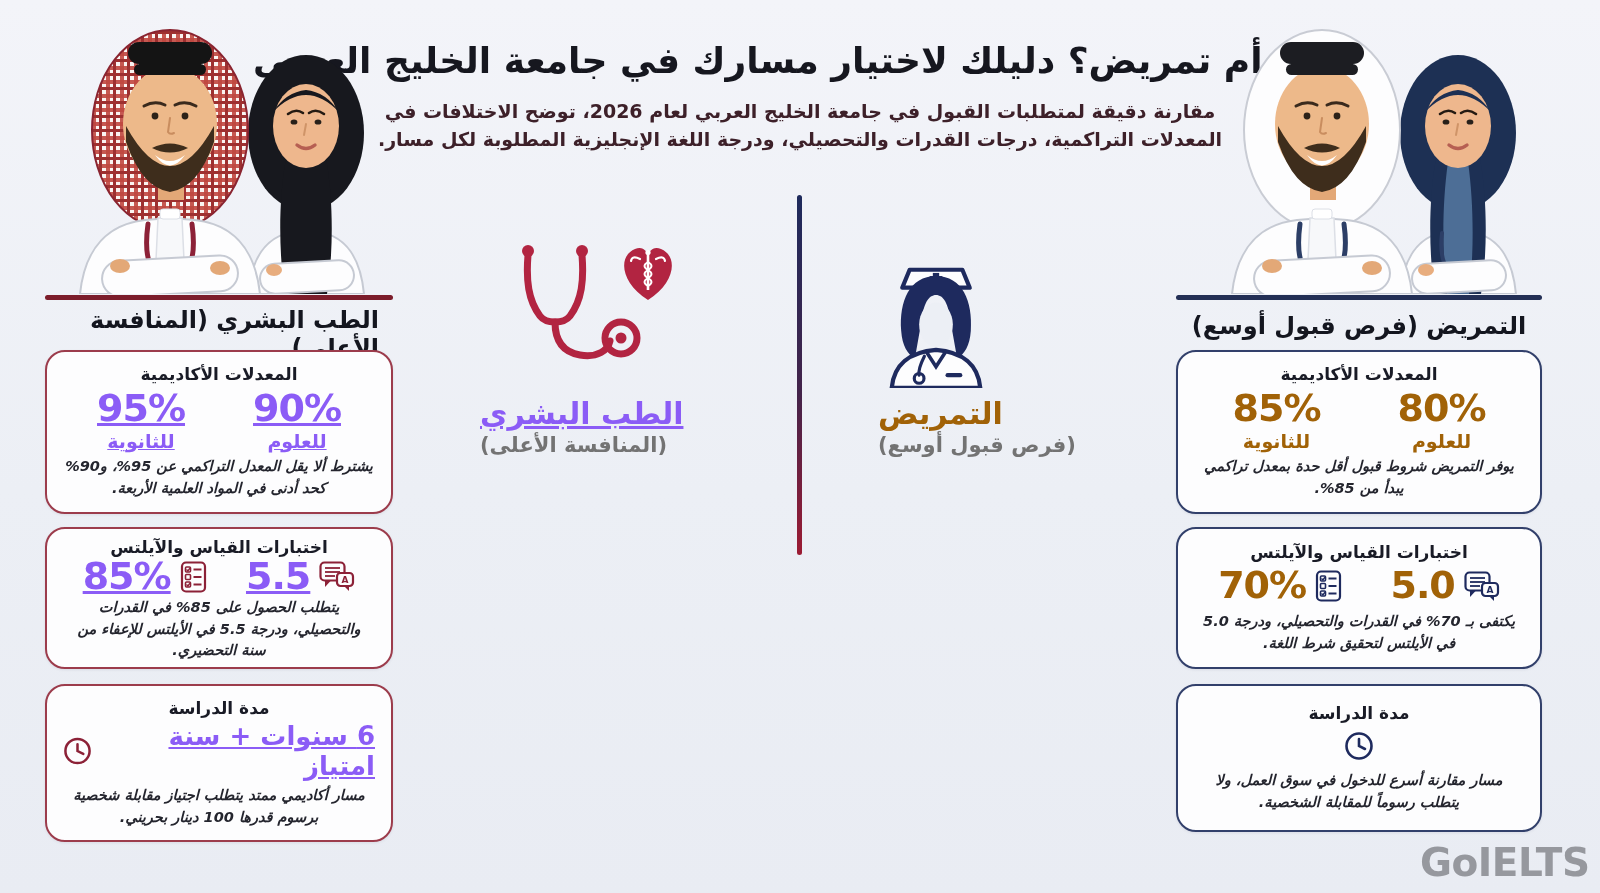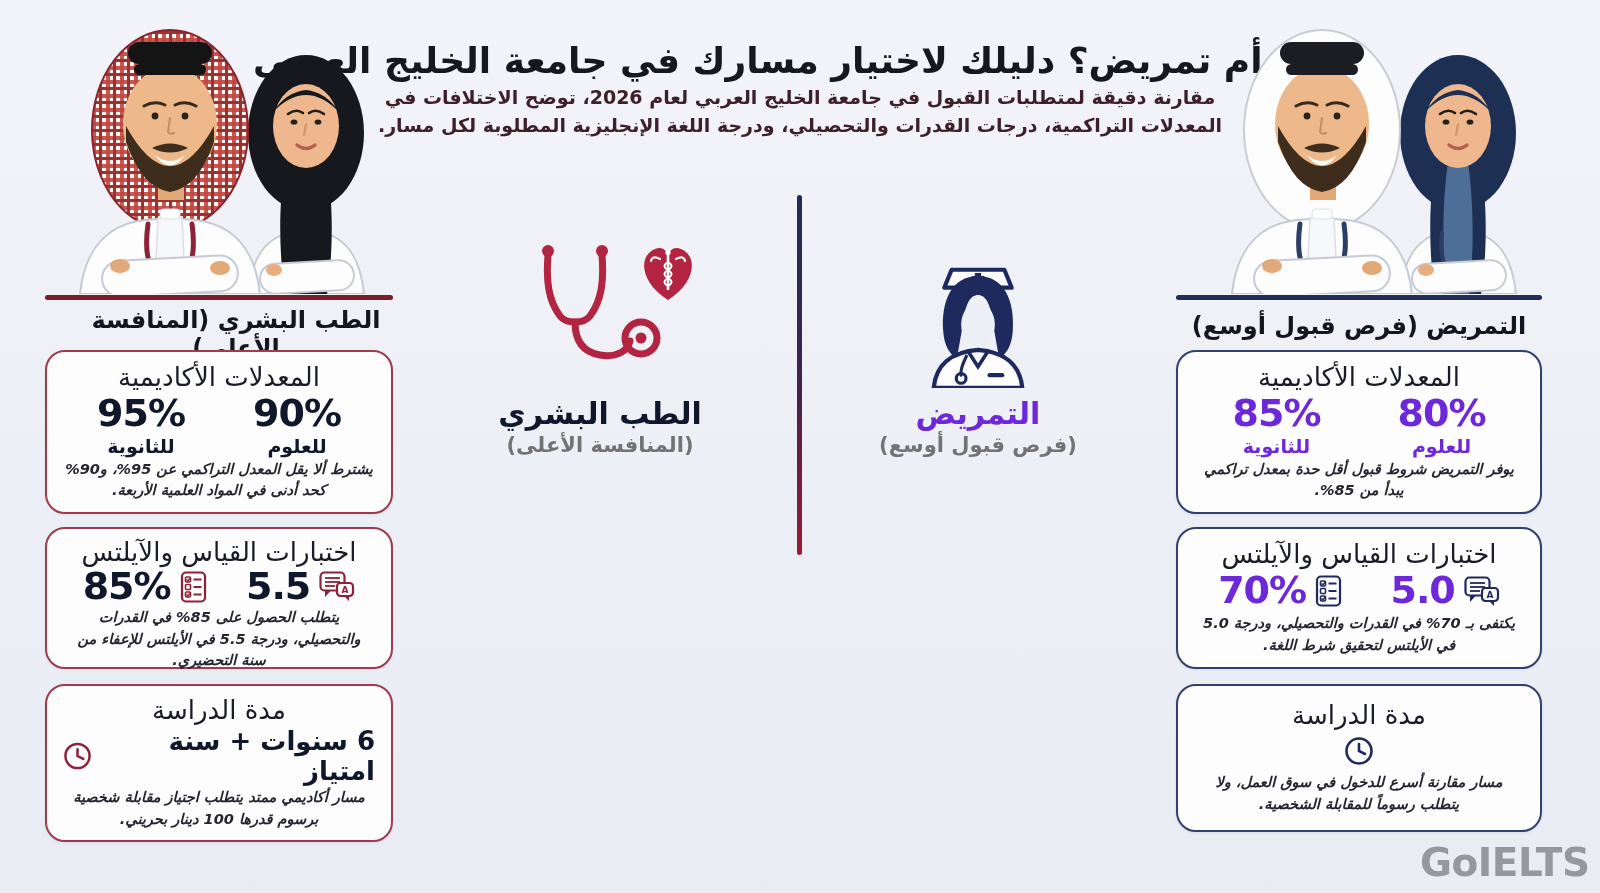--- a/index.html
+++ b/index.html
@@ -19,7 +19,7 @@
     letter-spacing:-.5px;
   }
   .page-subtitle {
-    left:360px; top:84px; width:880px;
+    left:360px; top:98px; width:880px;
     text-align:center; font-size:19px; font-weight:700; color:#3d2029;
     line-height:1.45;
   }

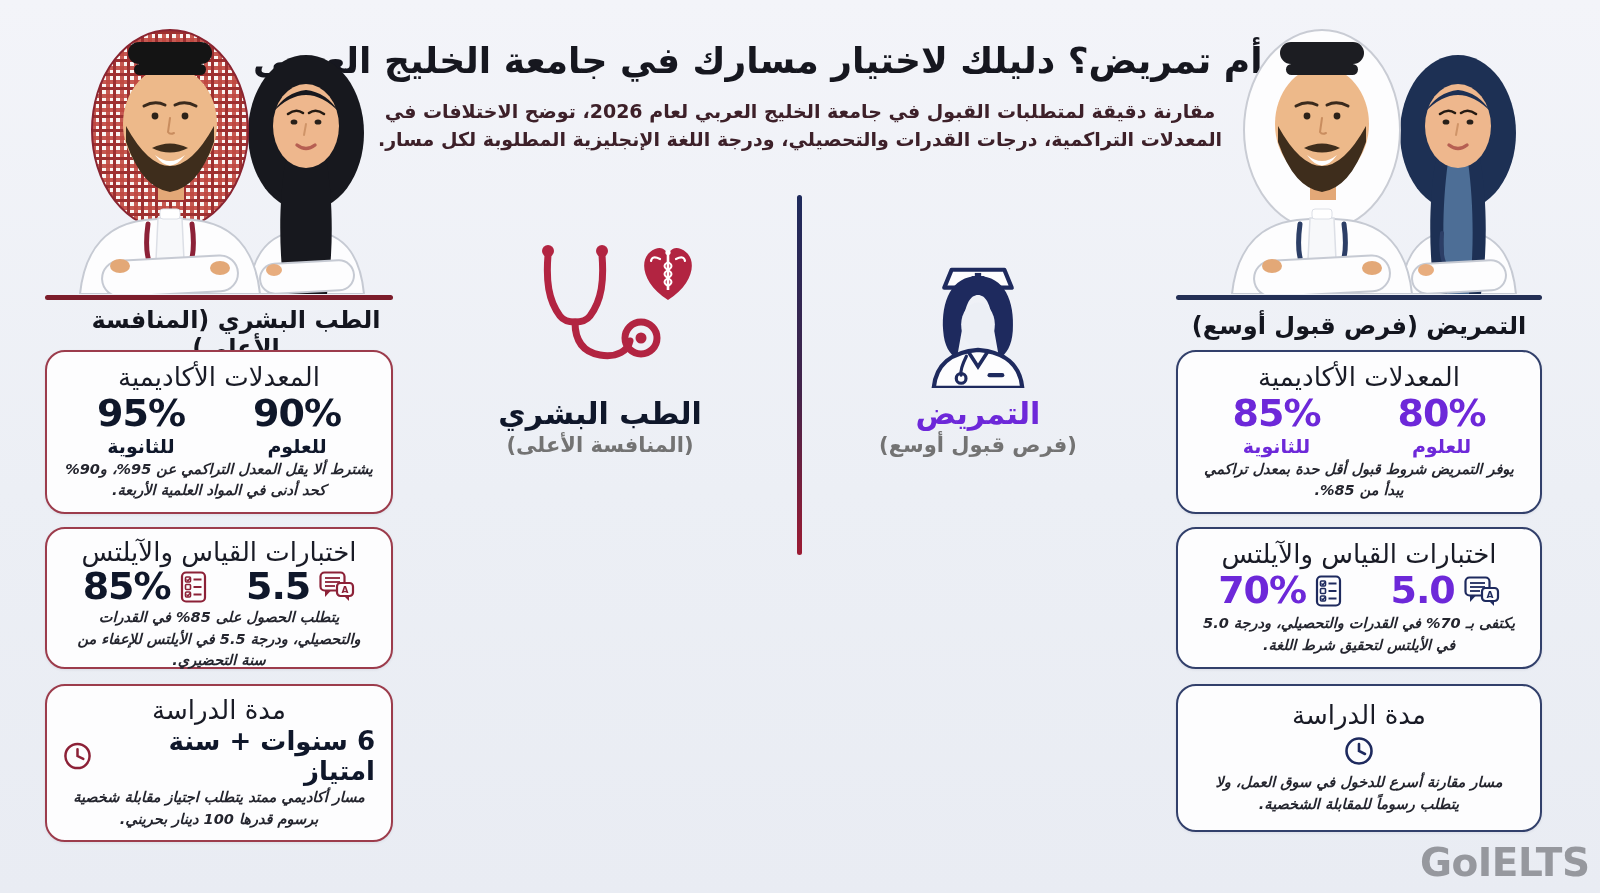--- a/index.html
+++ b/index.html
@@ -31,7 +31,7 @@
   .section-header {
     top:306px; text-align:center; font-size:24px; font-weight:800; color:#14161f;
   }
-  .med-header { left:62px; width:348px; }
+  .med-header { left:31px; width:348px;text-align:right; }
   .nur-header { left:1176px; width:366px;margin-top:6px; }
 
   

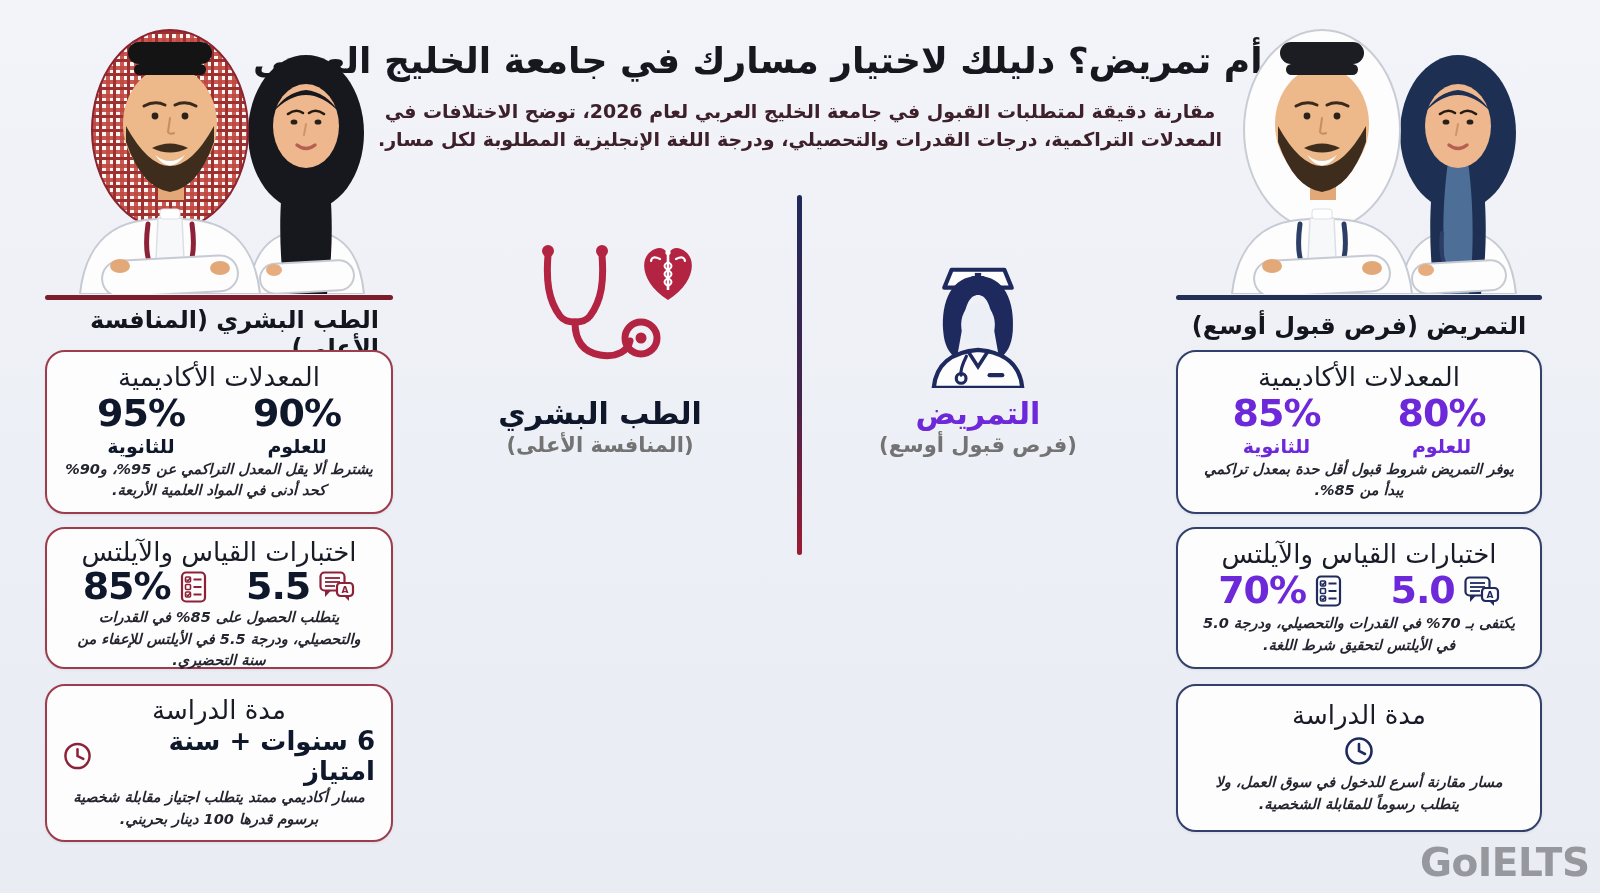--- a/index.html
+++ b/index.html
@@ -42,7 +42,7 @@
   }
   .card.med { border:2px solid #9c3c4c; }
   .card.nur { border:2px solid #32406b; }
-  .card-title { text-align:center; font-size:26px; font-weight:400; color:#191b26; }
+  .card-title { text-align:center; font-size:17px; font-weight:700; color:#191b26; }
   .stats { display:flex; flex-direction:row; justify-content:space-around; align-items:flex-start; direction:ltr; }
   .stat { text-align:center; }
   .stat-inline { display:flex; direction:ltr; align-items:center; gap:9px; }

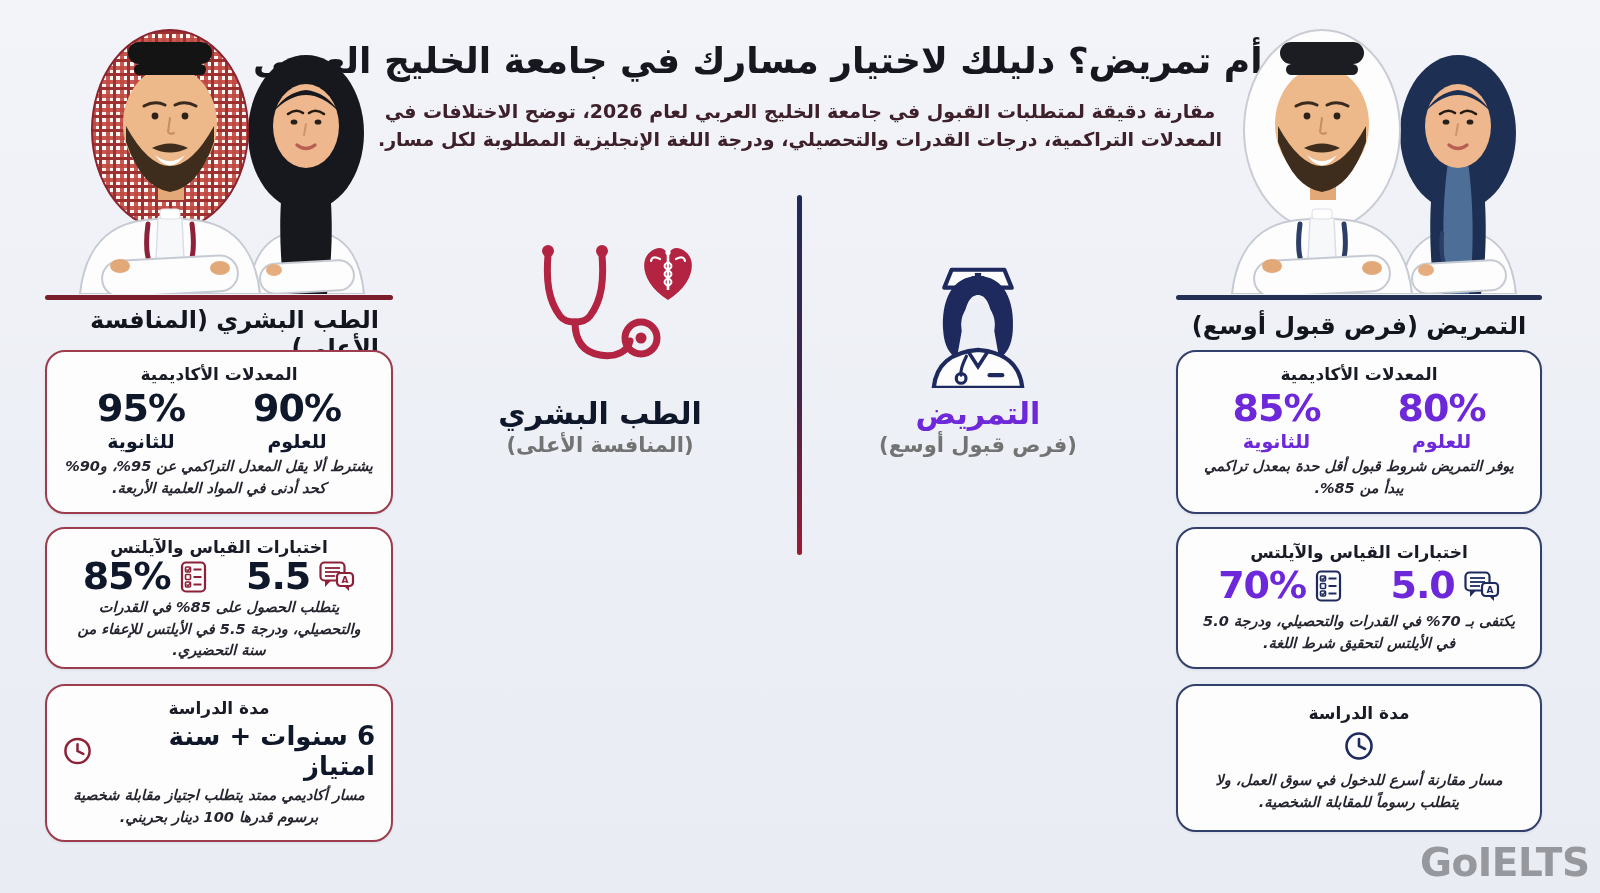--- a/index.html
+++ b/index.html
@@ -48,7 +48,7 @@
   .stat-inline { display:flex; direction:ltr; align-items:center; gap:9px; }
   .val { font-size:38px; font-weight:900; letter-spacing:-1px; line-height:1.05; }
   .lab { font-size:19px; font-weight:800; margin-top:1px; }
-  .med-c { color:#0f172a; }
+  .med-c { color:#8b5cf6;text-decoration:underline; }
   .nur-c { color:#6d28d9; }
   .desc {
     text-align:center; font-size:14.5px; font-weight:700; color:#24252e;

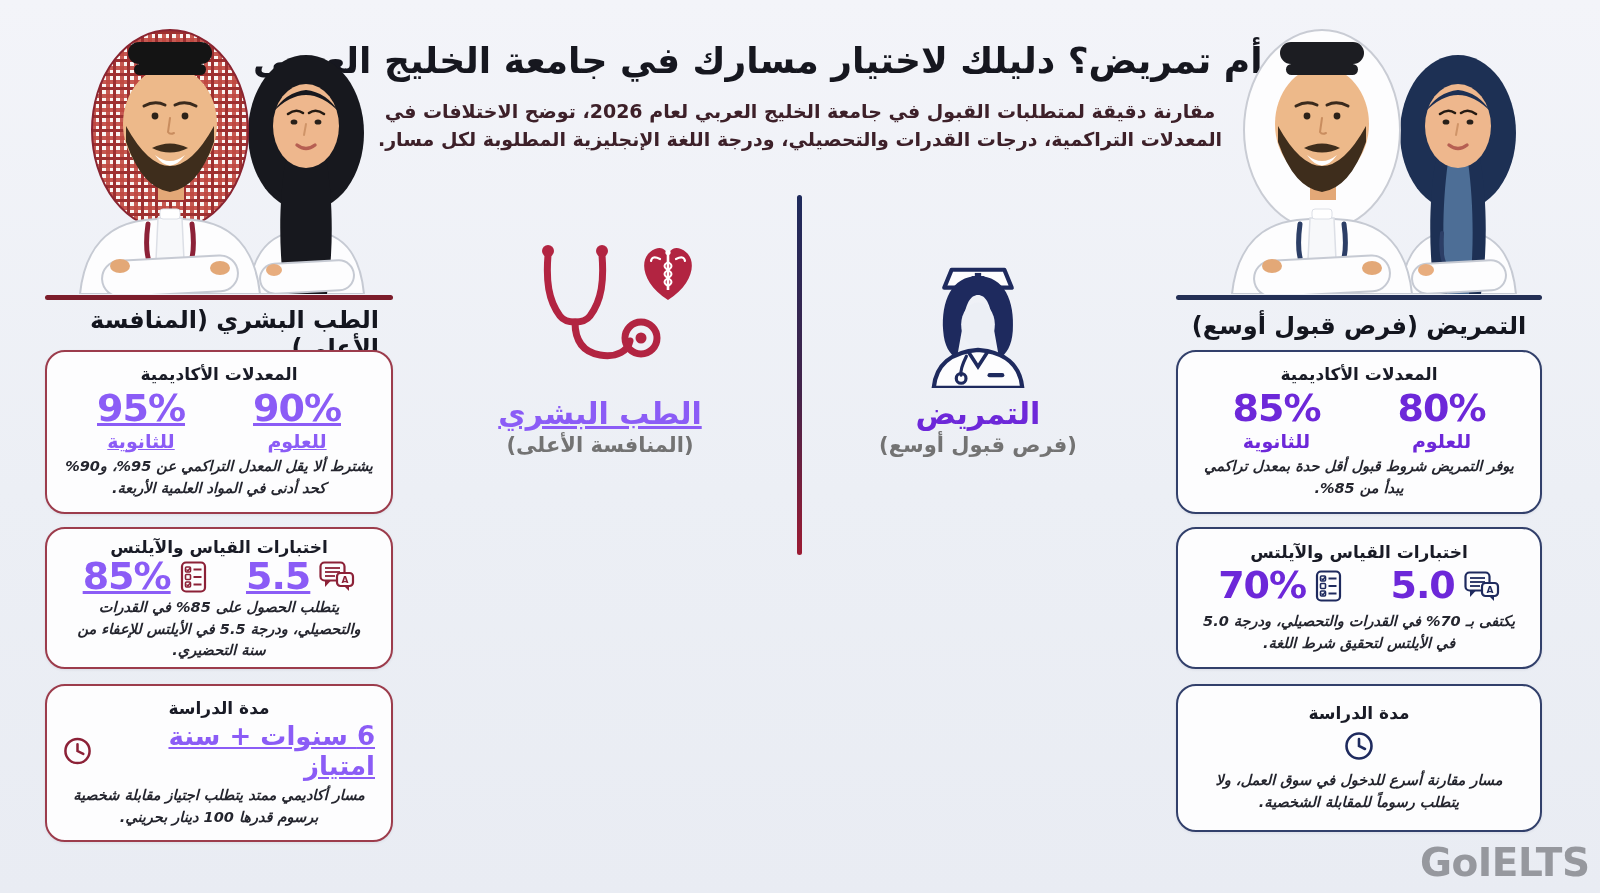--- a/index.html
+++ b/index.html
@@ -59,7 +59,7 @@
   .duration-val { font-size:26px; font-weight:900; }
 
   
-  .center-block { text-align:center; }
+  .center-block { text-align:left; }
   .center-label { font-size:30px; font-weight:900; margin-top:4px; }
   .center-sublabel { font-size:21px; font-weight:800; color:#737373; margin-top:2px; }
   .v-divider {

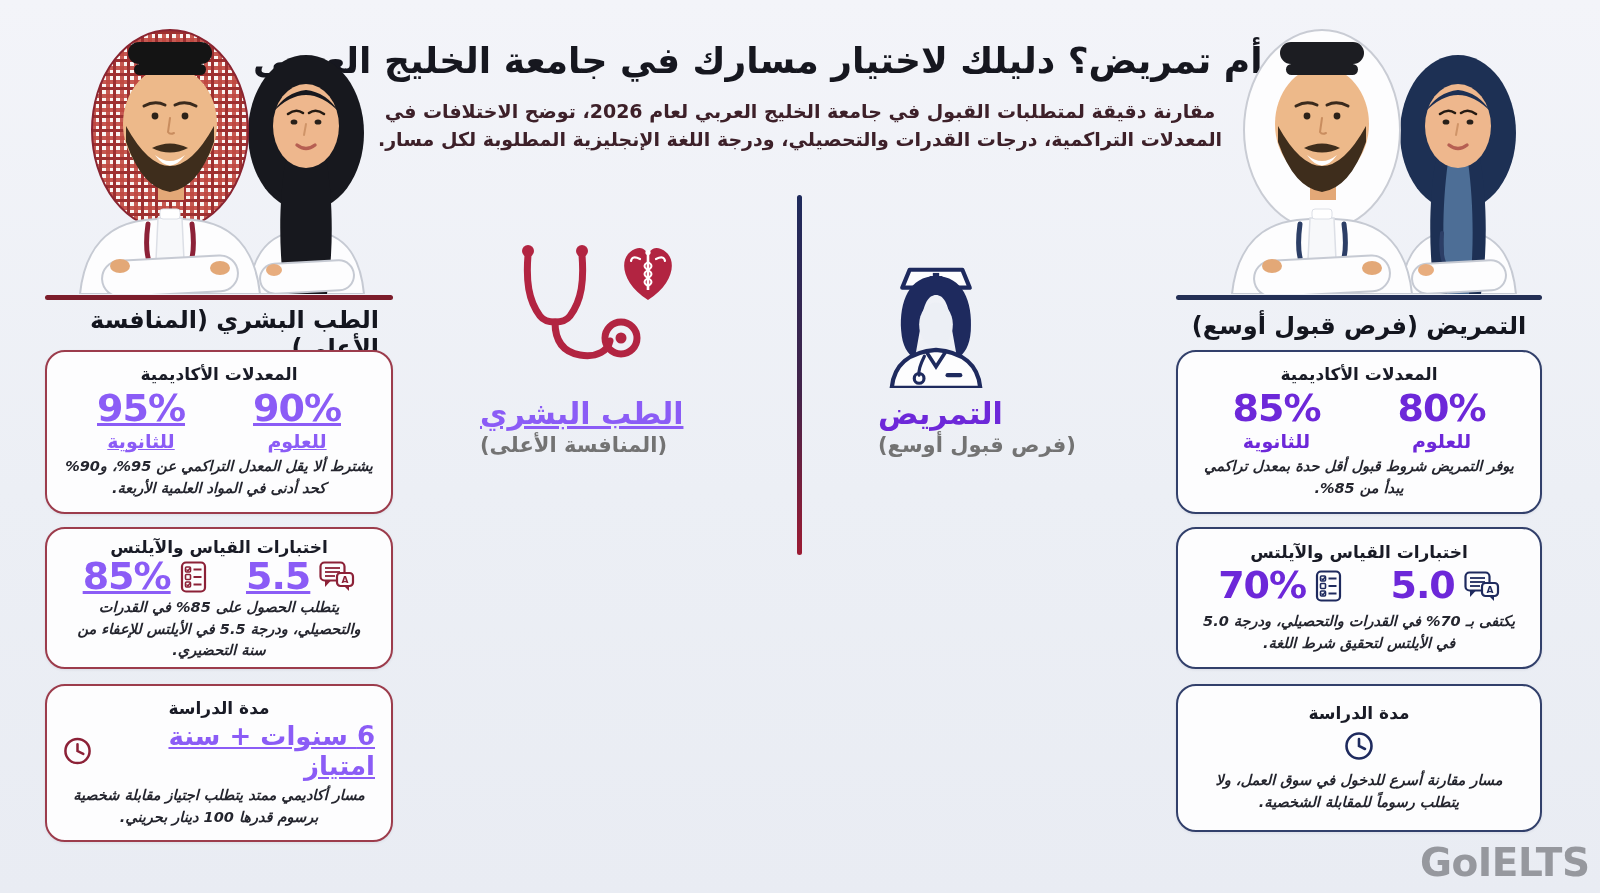--- a/index.html
+++ b/index.html
@@ -49,7 +49,7 @@
   .val { font-size:38px; font-weight:900; letter-spacing:-1px; line-height:1.05; }
   .lab { font-size:19px; font-weight:800; margin-top:1px; }
   .med-c { color:#8b5cf6;text-decoration:underline; }
-  .nur-c { color:#6d28d9; }
+  .nur-c { color:#a16207; }
   .desc {
     text-align:center; font-size:14.5px; font-weight:700; color:#24252e;
     line-height:1.5;

